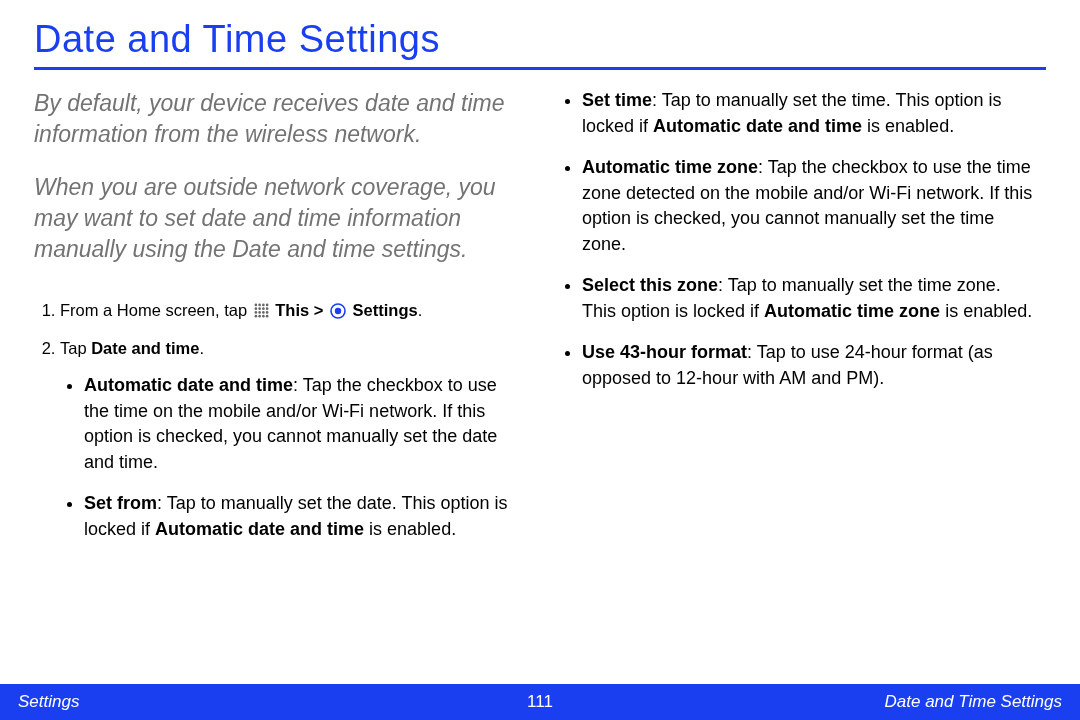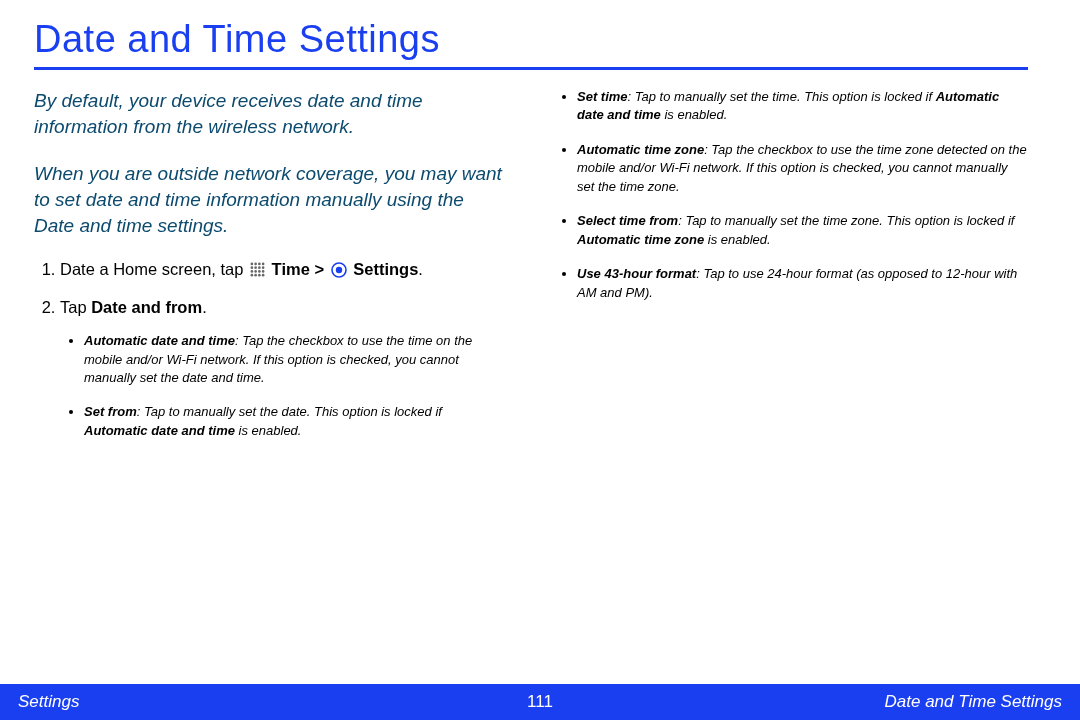--- a/index.html
+++ b/index.html
@@ -8,7 +8,7 @@
     width: 1080px;
     height: 720px;
     position: relative;
-    padding: 18px 52px 0 34px;
+    padding: 18px 34px 0 34px;
     border-radius: 6px;
   }
   .title {

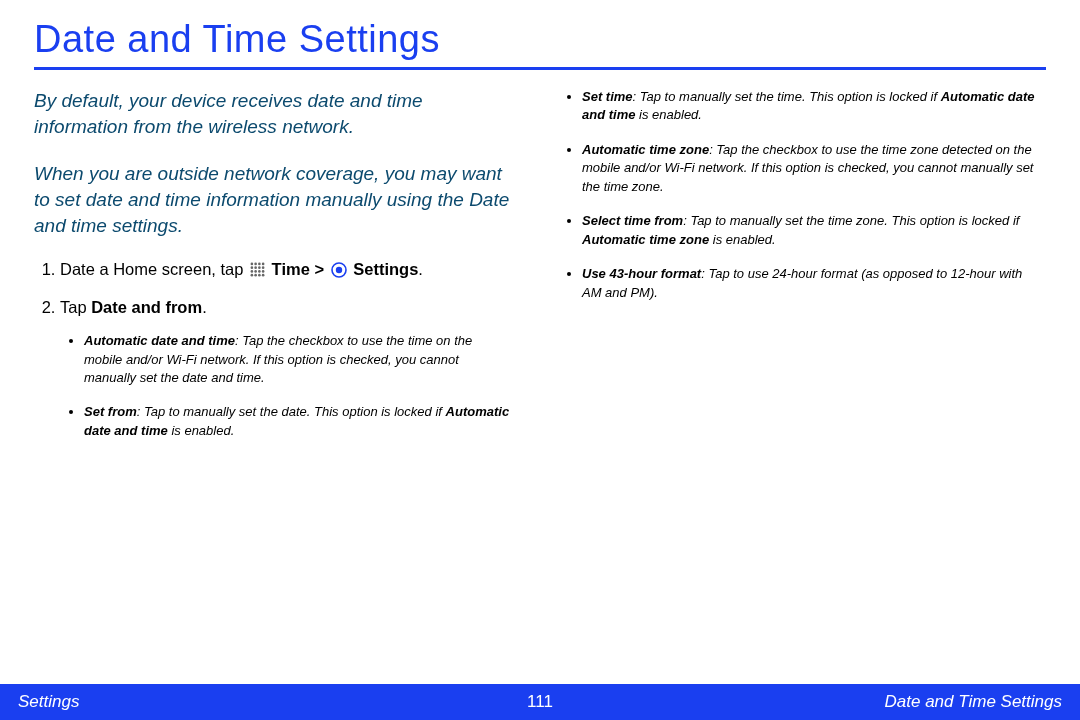--- a/index.html
+++ b/index.html
@@ -28,9 +28,9 @@
     width: 480px;
   }
   .intro {
-    color: #0c4a6e;
+    color: #737373;
     font-style: italic;
-    font-size: 19px;
+    font-size: 23px;
     line-height: 1.35;
     margin-bottom: 22px;
   }

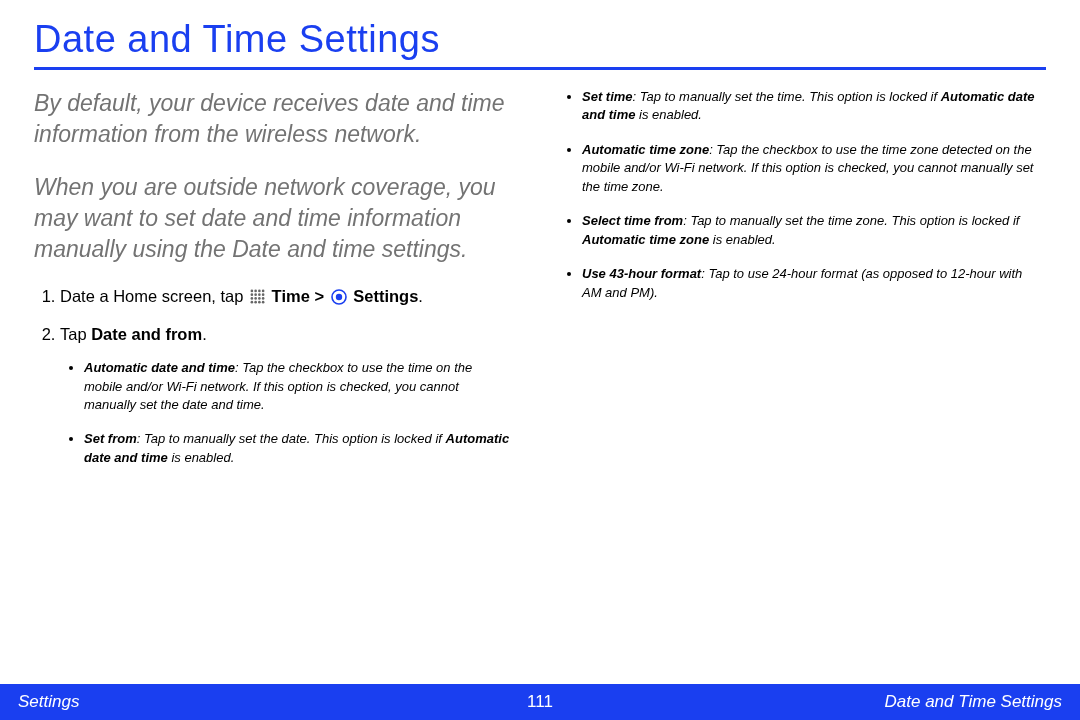--- a/index.html
+++ b/index.html
@@ -49,9 +49,8 @@
     list-style: disc;
     padding-left: 24px;
     margin-top: 12px;
-    font-size: 13px;
+    font-size: 18px;
     line-height: 1.42;
-    font-style: italic;
   }
   ul.bullets > li { margin-bottom: 16px; }
   .b { font-weight: 700; }

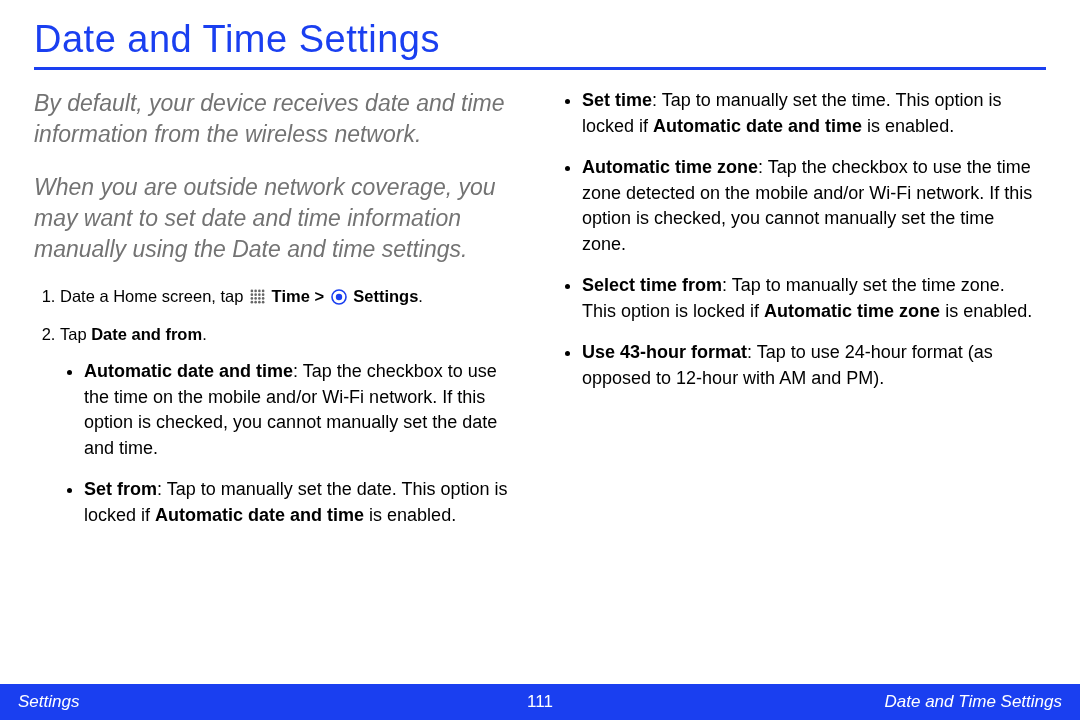--- a/index.html
+++ b/index.html
@@ -34,7 +34,7 @@
     line-height: 1.35;
     margin-bottom: 22px;
   }
-  .intro.second { margin-bottom: 20px; }
+  .intro.second { margin-bottom: 34px; }
   ol.steps {
     list-style: decimal;
     padding-left: 26px;

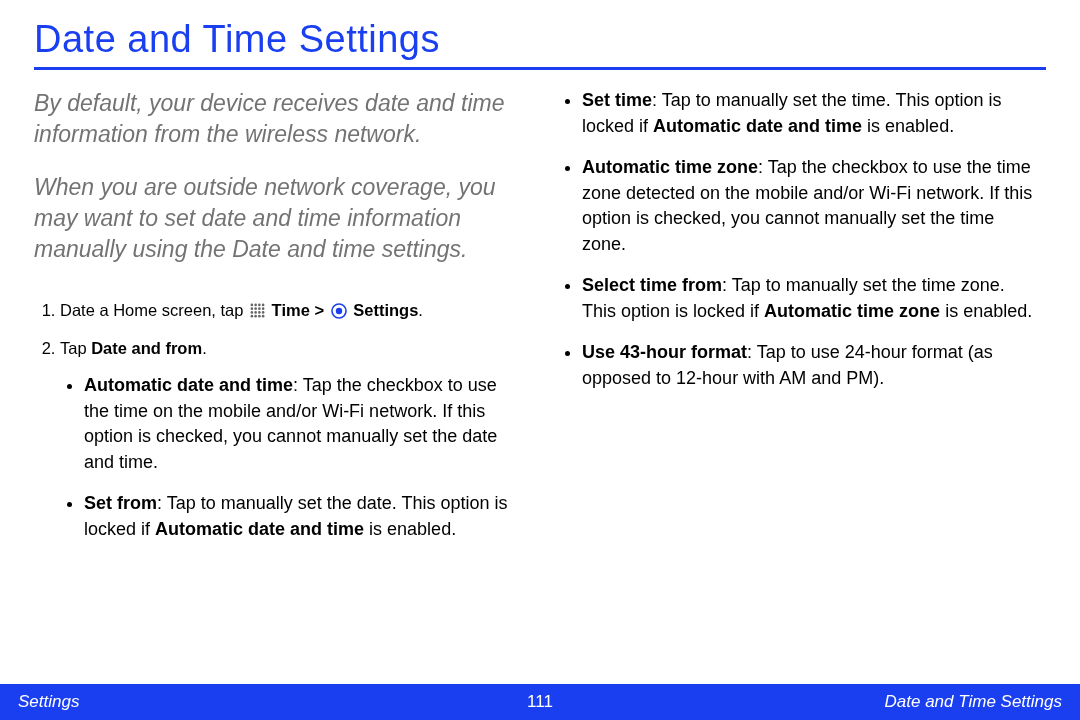--- a/index.html
+++ b/index.html
@@ -140,7 +140,7 @@
           <span class="b">Automatic time zone</span><span>: Tap the checkbox to use the time zone detected on the mobile and/or Wi-Fi network. If this option is checked, you cannot manually set the time zone.</span>
         </li>
         <li>
-          <span class="b">Select time from</span><span>: Tap to manually set the time zone. This option is locked if </span><span class="b">Automatic time zone</span><span> is enabled.</span>
+          <span class="b">Select this zone</span><span>: Tap to manually set the time zone. This option is locked if </span><span class="b">Automatic time zone</span><span> is enabled.</span>
         </li>
         <li>
           <span class="b">Use 43-hour format</span><span>: Tap to use 24-hour format (as opposed to 12-hour with AM and PM).</span>

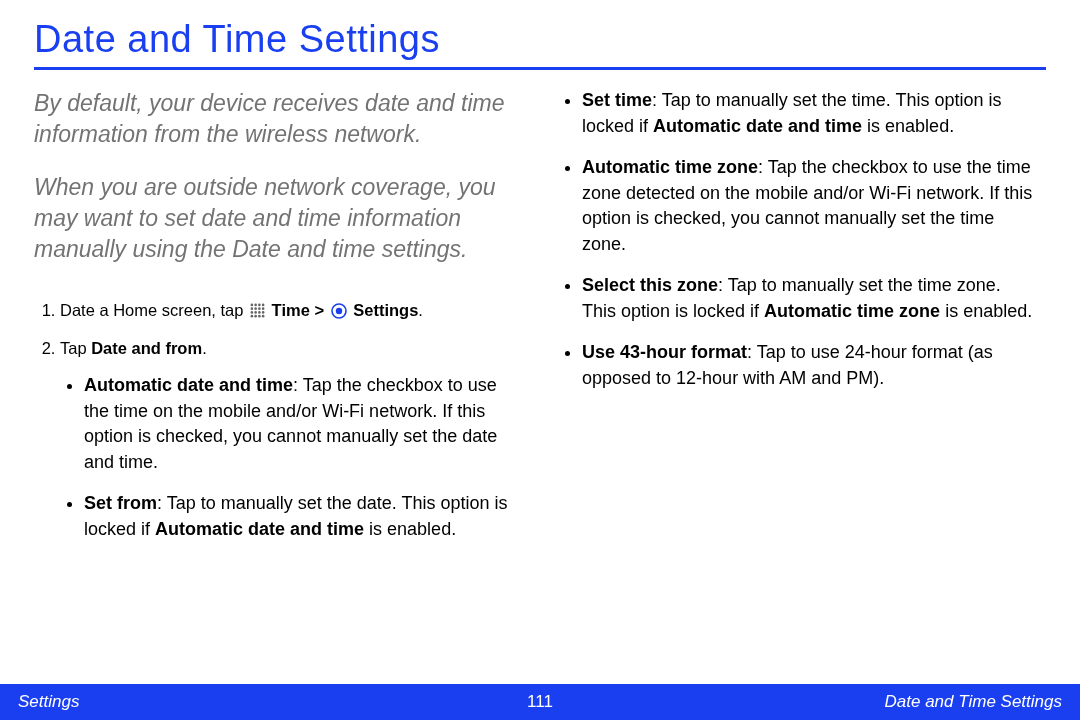--- a/index.html
+++ b/index.html
@@ -86,7 +86,7 @@
       <ol class="steps">
         <li>
           <span class="step-line">
-            <span>Date a Home screen, tap </span>
+            <span>From a Home screen, tap </span>
             <svg class="apps-svg" viewBox="0 0 16 16">
               <g fill="#666">
                 <circle cx="2" cy="2" r="1.4"></circle>

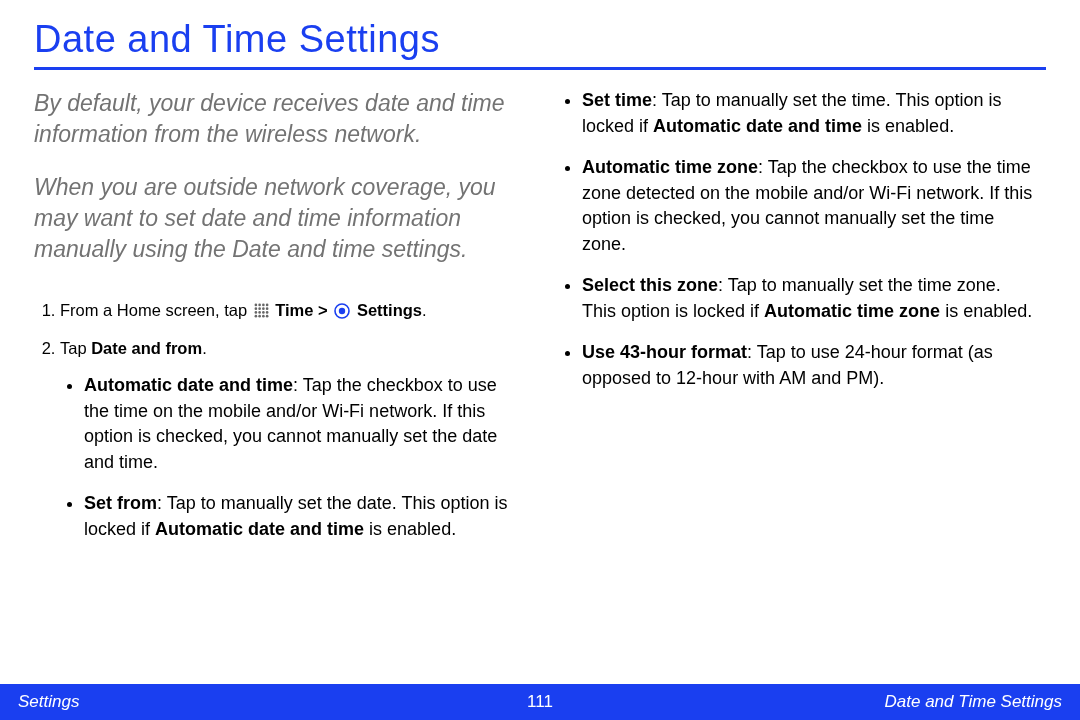--- a/index.html
+++ b/index.html
@@ -107,7 +107,7 @@
                   <circle cx="14" cy="14" r="1.4"></circle>
               </g>
             </svg>
-            <span class="b">Time</span>
+            <span class="b">This</span>
             <span class="b"> &gt; </span>
             <svg class="settings-svg" viewBox="0 0 16 16">
               <circle cx="8" cy="8" r="7" fill="none" stroke="#1a3ff0" stroke-width="1.6"></circle>

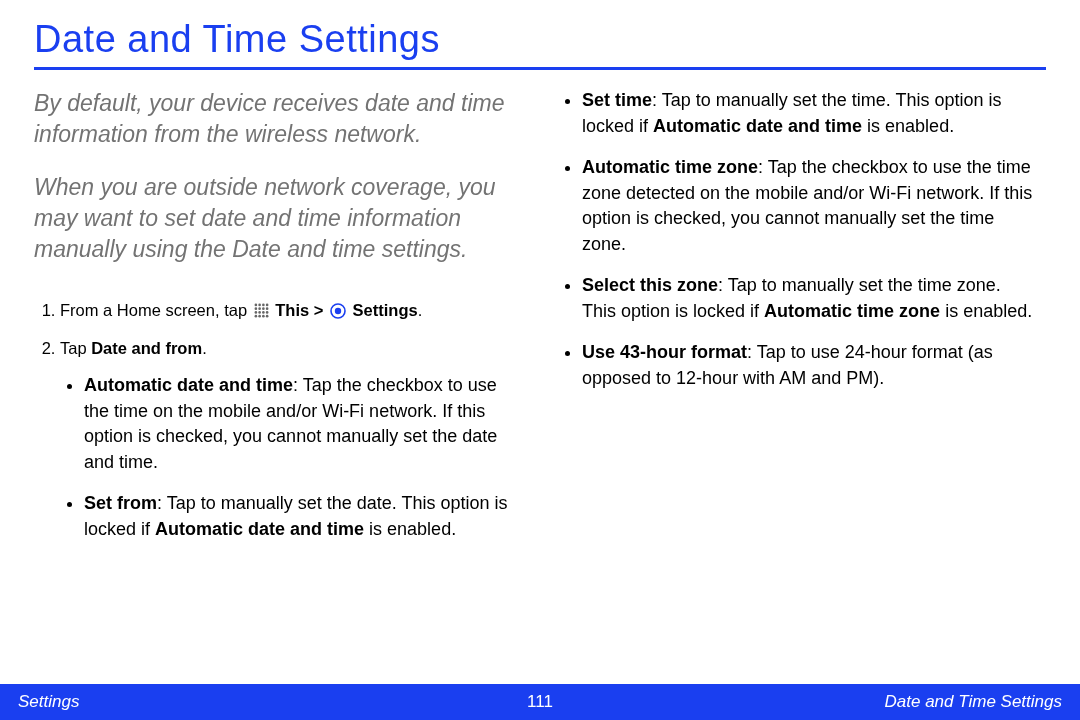--- a/index.html
+++ b/index.html
@@ -117,7 +117,7 @@
           </span>
         </li>
         <li>
-          <span>Tap </span><span class="b">Date and from</span><span>.</span>
+          <span>Tap </span><span class="b">Date and time</span><span>.</span>
 
           <ul class="bullets">
             <li>

